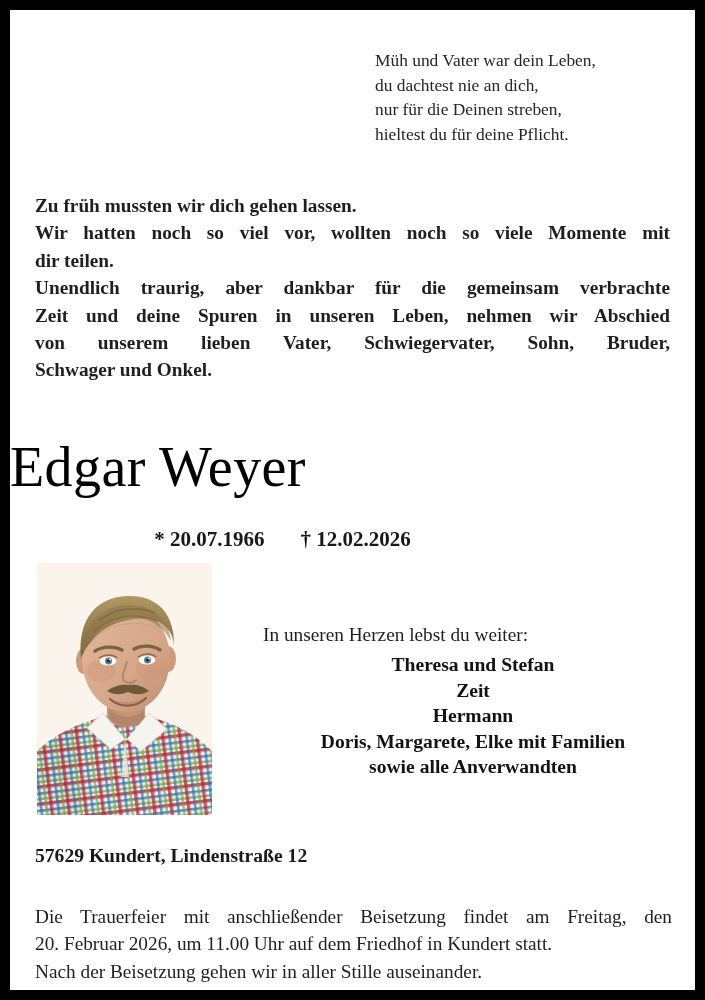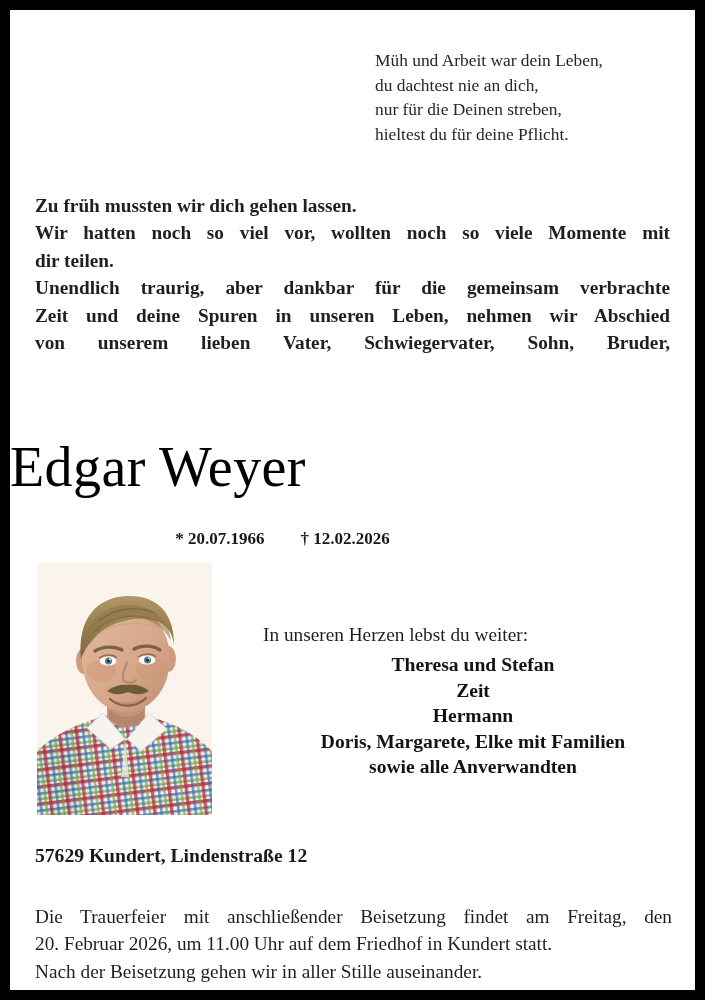--- a/index.html
+++ b/index.html
@@ -177,7 +177,7 @@
   <div id="notice-card">
 
     <div id="verse-block">
-      <div class="verse-line">Müh und Arbeit war dein Leben,</div>
+      <div class="verse-line">Müh und Vater war dein Leben,</div>
       <div class="verse-line">du dachtest nie an dich,</div>
       <div class="verse-line">nur für die Deinen streben,</div>
       <div class="verse-line">hieltest du für deine Pflicht.</div>

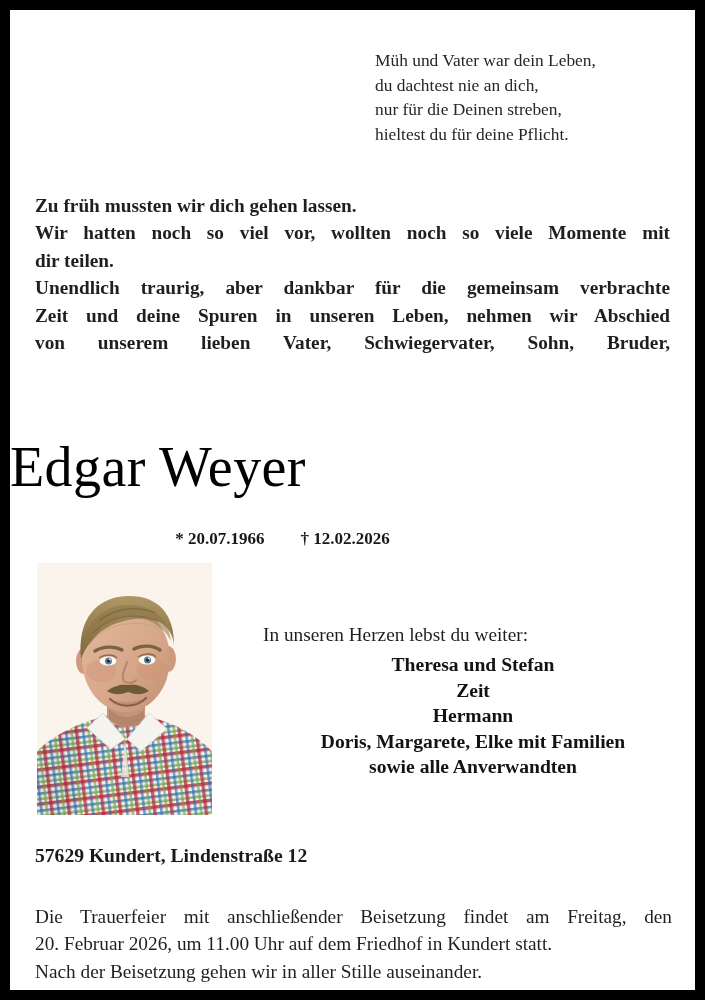--- a/index.html
+++ b/index.html
@@ -190,6 +190,7 @@
       <span class="tribute-line justify">Unendlich traurig, aber dankbar für die gemeinsam verbrachte</span>
       <span class="tribute-line justify">Zeit und deine Spuren in unseren Leben, nehmen wir Abschied</span>
       <span class="tribute-line justify">von unserem lieben Vater, Schwiegervater, Sohn, Bruder,</span>
+      <span class="tribute-line">Schwager und Onkel.</span>
     </div>
 
     <div id="deceased-name">Edgar Weyer</div>

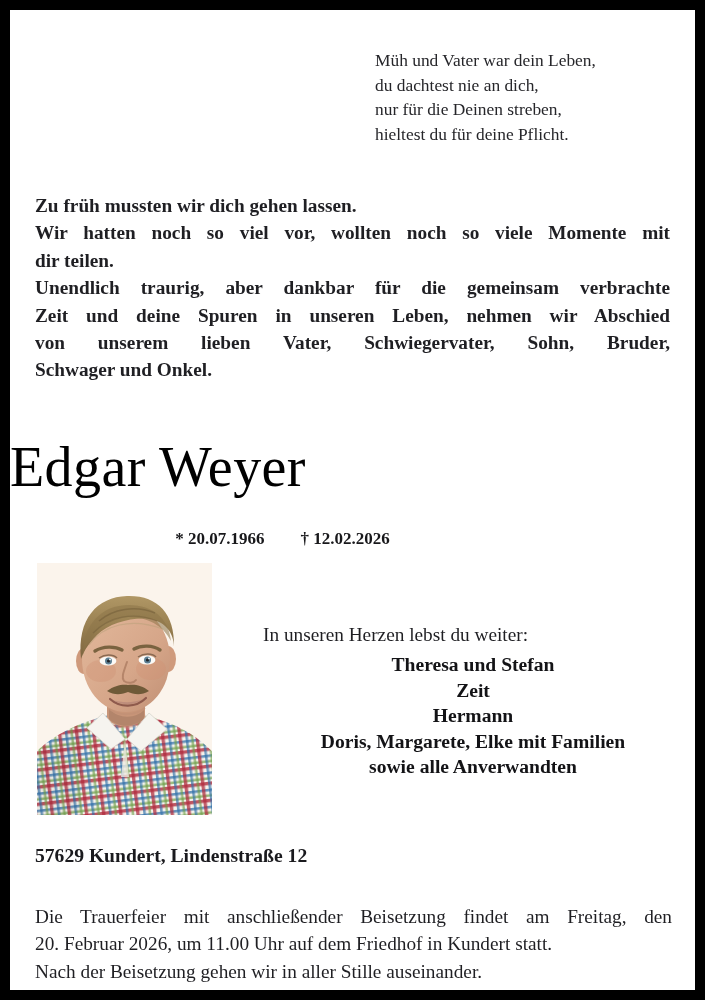--- a/index.html
+++ b/index.html
@@ -90,7 +90,7 @@
     top: 516px;
     width: 545px;
     text-align: center;
-    font-size: 17px;
+    font-size: 21px;
     line-height: 26px;
     font-weight: 700;
     color: #18181b;

